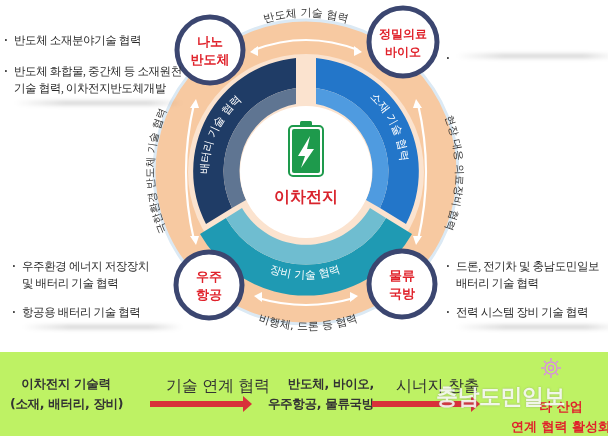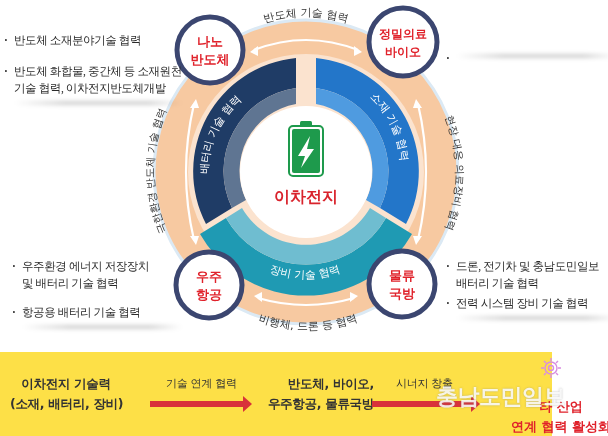--- a/index.html
+++ b/index.html
@@ -194,7 +194,7 @@
       <span class="note-line">드론, 전기차 및 충남도민일보</span>
       <span class="note-line">배터리 기술 협력</span>
     </div>
-    <div class="note-item" style="margin-top:3px;">
+    <div class="note-item" style="margin-top:12px;">
       <span class="note-line">전력 시스템 장비 기술 협력</span>
     </div>
     <div class="shadow"></div>

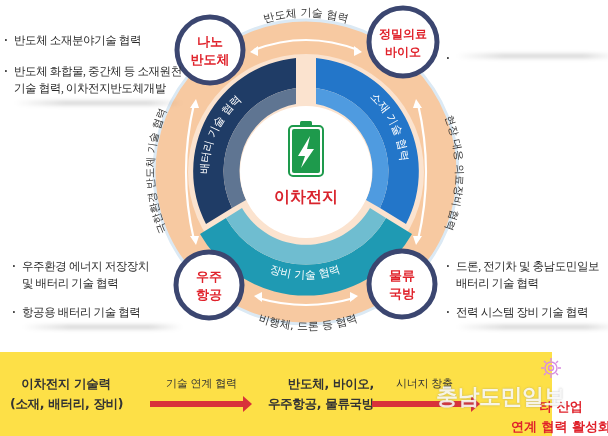--- a/index.html
+++ b/index.html
@@ -29,8 +29,8 @@
   .note-line { display: block; white-space: nowrap; }
 
   .bottom-band {
-    position: absolute; left: 0; top: 352px; width: 552px; height: 84px;
-    background: #fde047;
+    position: absolute; left: 0; top: 352px; width: 608px; height: 84px;
+    background: #bef264;
   }
   .bb-block {
     position: absolute; text-align: center; font-weight: bold;

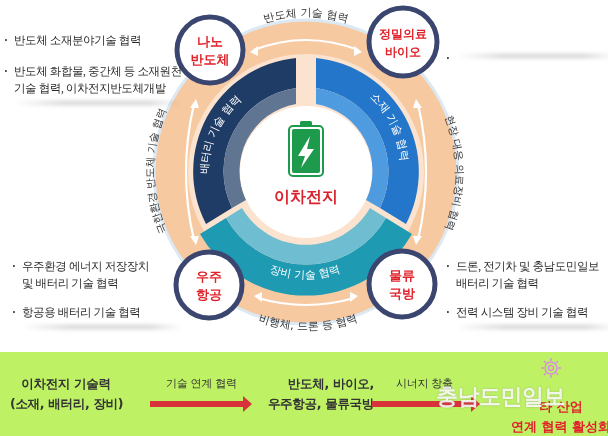--- a/index.html
+++ b/index.html
@@ -38,7 +38,7 @@
     letter-spacing: -0.3px;
   }
   .bb-arrow-label {
-    position: absolute; font-size: 11px; color: #333; white-space: nowrap;
+    position: absolute; font-size: 16px; color: #333; white-space: nowrap;
     letter-spacing: -0.3px;
   }
   .bb-arrow {

